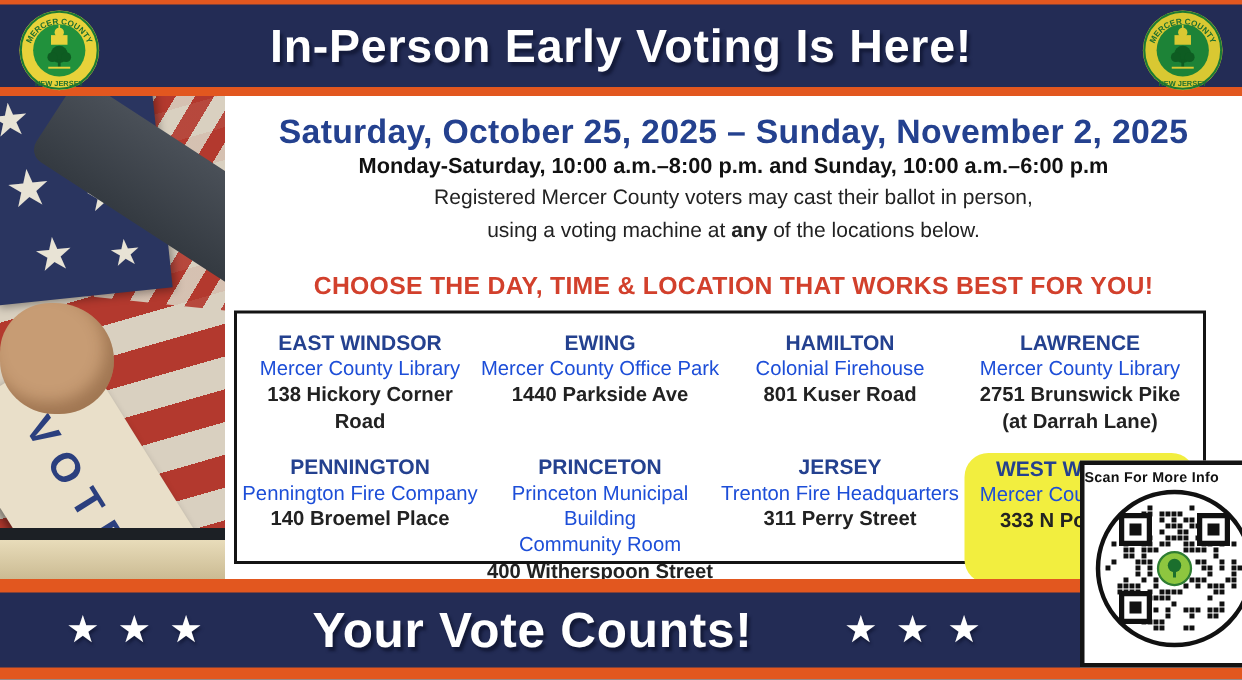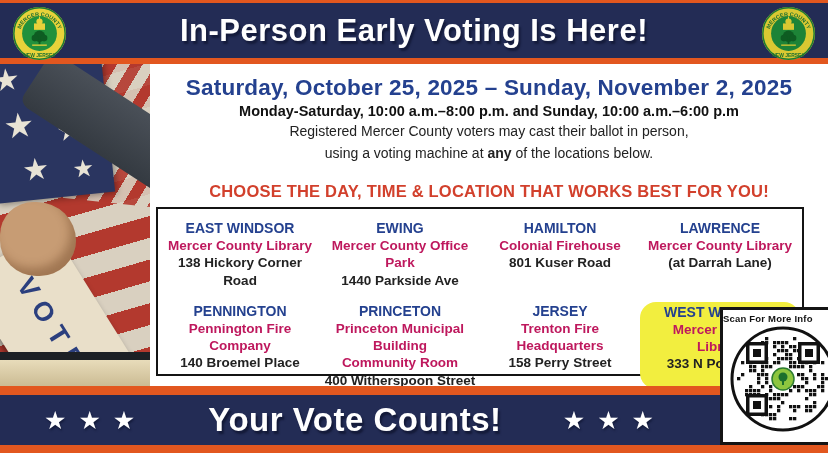--- a/index.html
+++ b/index.html
@@ -79,7 +79,7 @@
   }
   .loc-cell{text-align:center;}
   .loc-city{color:#24418f;font-weight:800;font-size:14px;line-height:1.3;}
-  .loc-venue{font-weight:bold;font-size:13.5px;line-height:1.28;color:#be185d;}
+  .loc-venue{font-weight:normal;font-size:13.5px;line-height:1.28;color:#1d4ed8;}
   .loc-addr{font-size:13.5px;line-height:1.28;color:#222;font-weight:bold;}
   .loc-cell.highlight{display:flex;justify-content:center;}
   .hl-pill{background:#f2ee3f;border-radius:16px;padding:1px 10px 4px;}

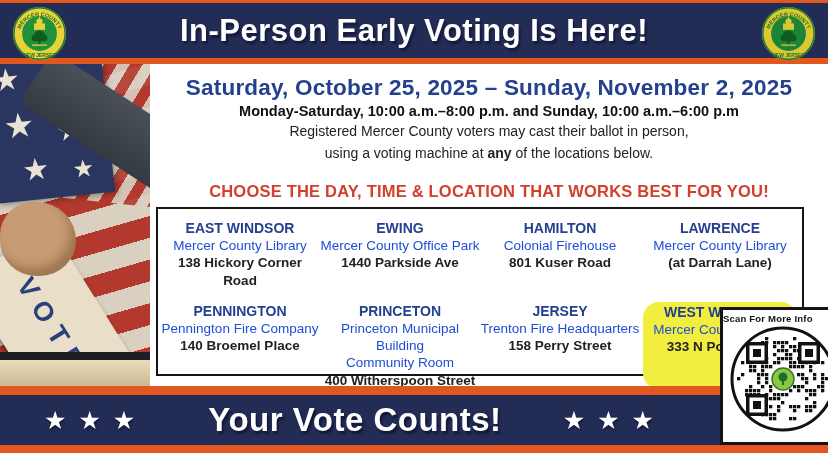--- a/index.html
+++ b/index.html
@@ -203,6 +203,7 @@
           <div class="">
             <div class="loc-city">LAWRENCE</div>
             <div class="loc-venue">Mercer County Library</div>
+            <div class="loc-addr">2751 Brunswick Pike</div>
             <div class="loc-addr">(at Darrah Lane)</div>
           </div>
         </div>

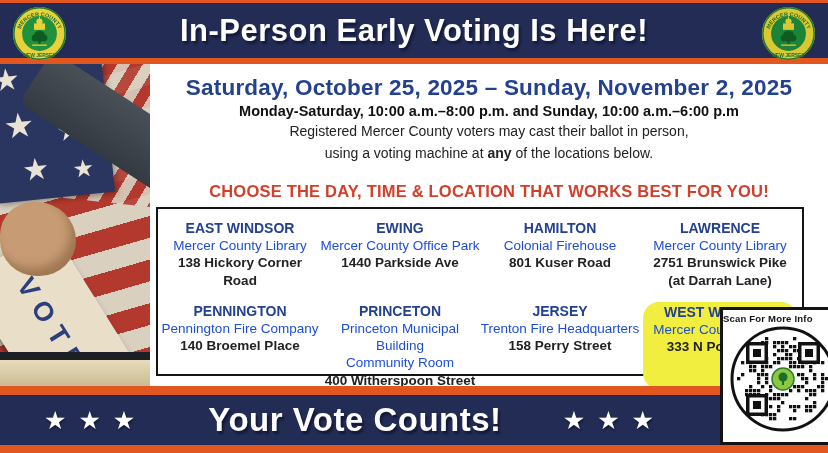--- a/index.html
+++ b/index.html
@@ -226,7 +226,7 @@
           <div class="">
             <div class="loc-city">JERSEY</div>
             <div class="loc-venue">Trenton Fire Headquarters</div>
-            <div class="loc-addr">158 Perry Street</div>
+            <div class="loc-addr">311 Perry Street</div>
           </div>
         </div>
         <div class="loc-cell highlight">

